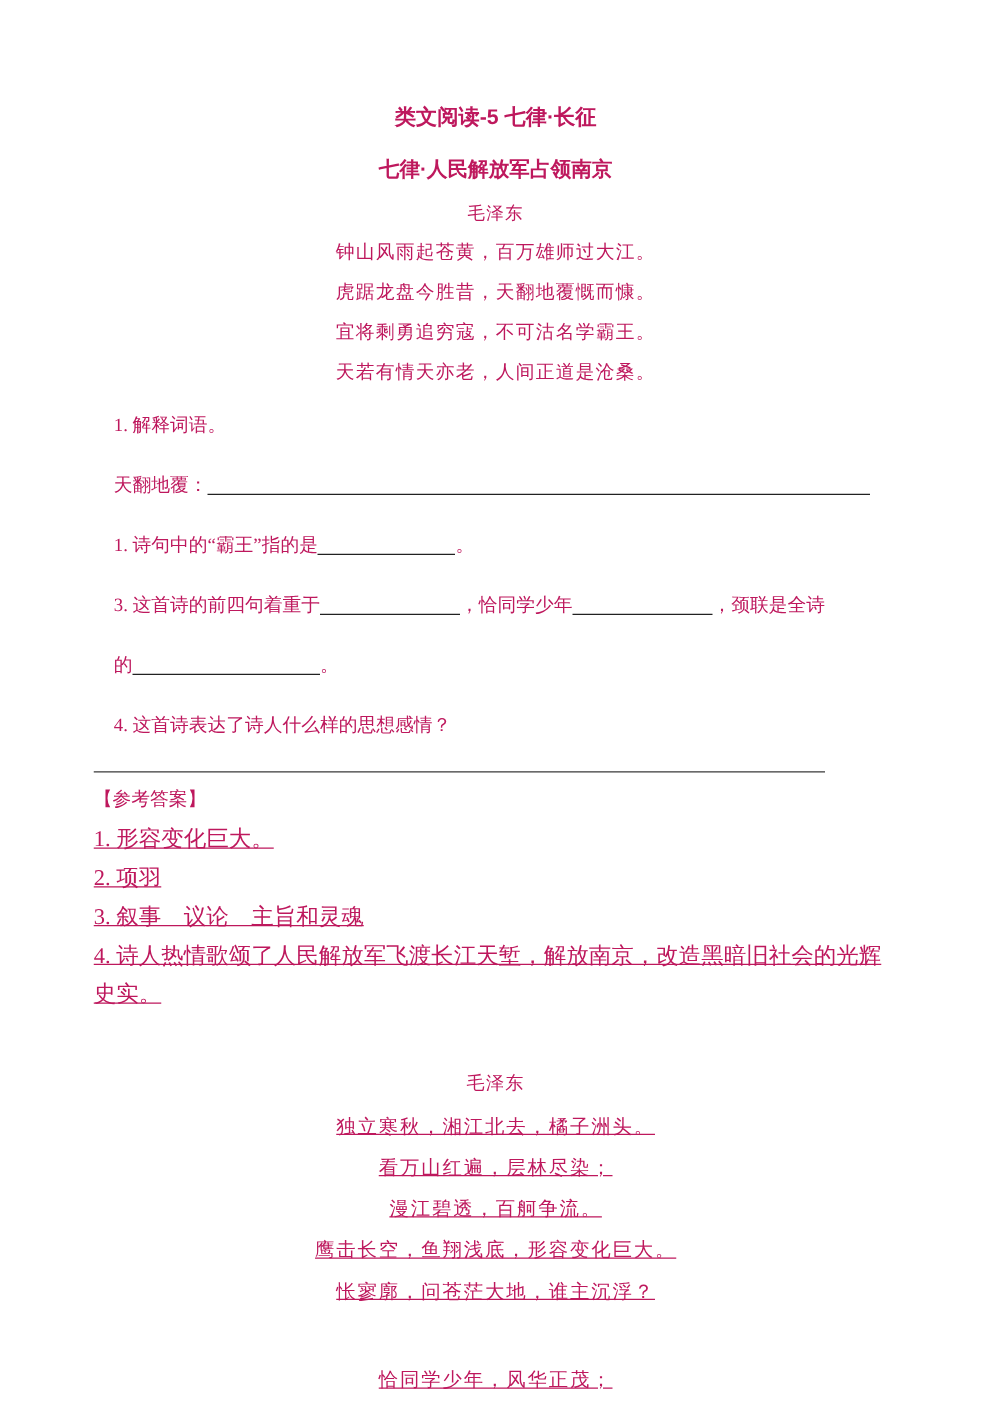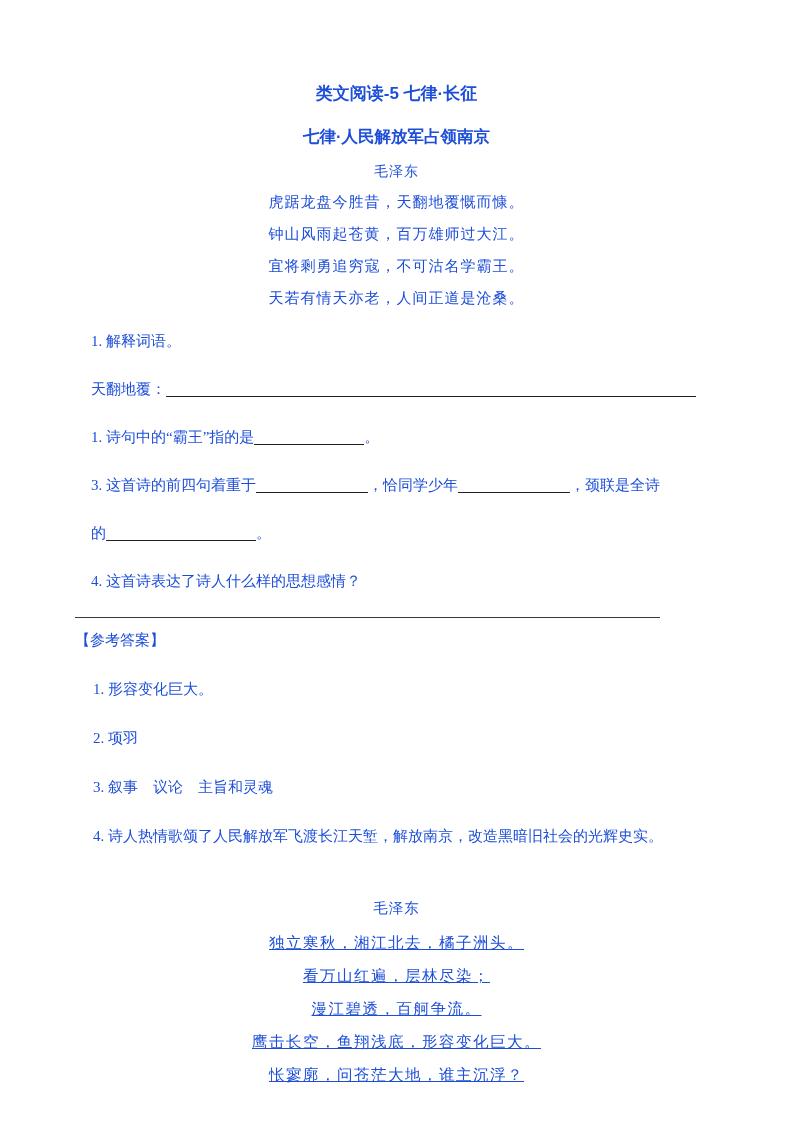--- a/index.html
+++ b/index.html
@@ -16,7 +16,7 @@
     padding: 82px 75px 30px 75px;
     overflow: hidden;
     font-family: "Liberation Serif", serif;
-    color: #1d4ed8;
+    color: #be185d;
   }
   .center { text-align: center; }
 

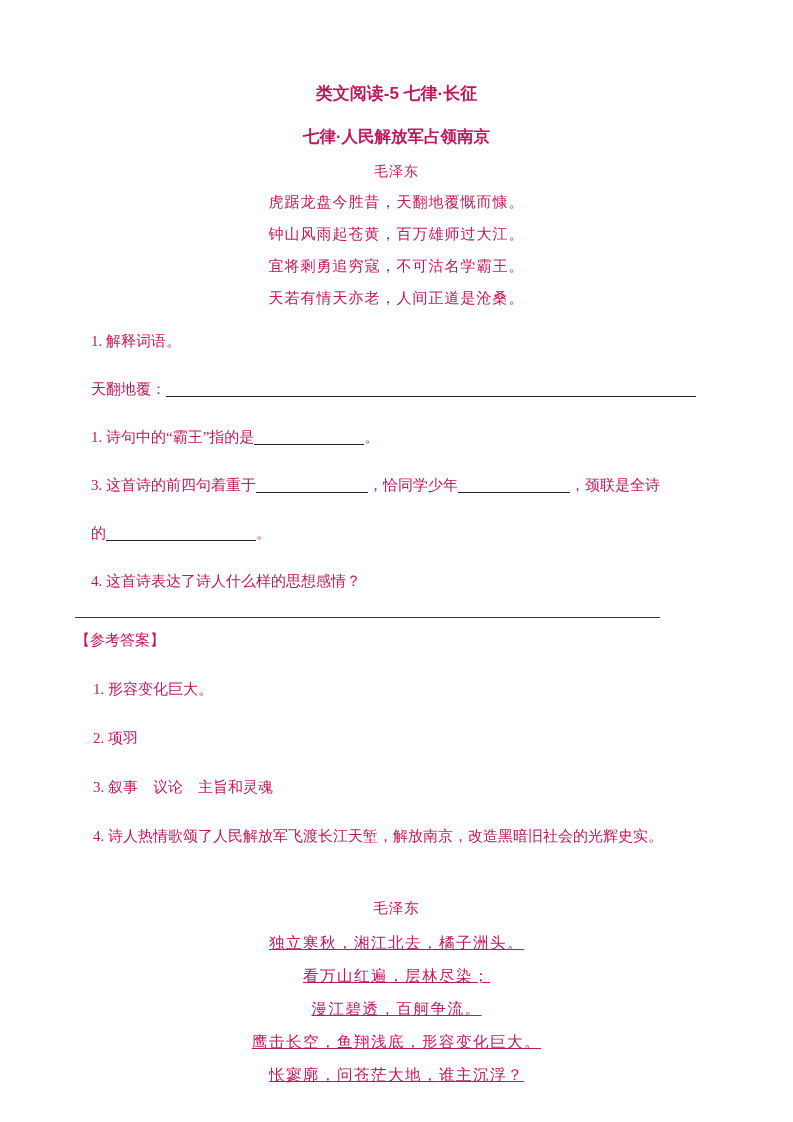--- a/index.html
+++ b/index.html
@@ -114,8 +114,8 @@
   <h2 class="sub-title center">七律·人民解放军占领南京</h2>
   <p class="author center">毛泽东</p>
 
+  <p class="poem-line center">钟山风雨起苍黄，百万雄师过大江。</p>
   <p class="poem-line center">虎踞龙盘今胜昔，天翻地覆慨而慷。</p>
-  <p class="poem-line center">钟山风雨起苍黄，百万雄师过大江。</p>
   <p class="poem-line center">宜将剩勇追穷寇，不可沽名学霸王。</p>
   <p class="poem-line center">天若有情天亦老，人间正道是沧桑。</p>
 

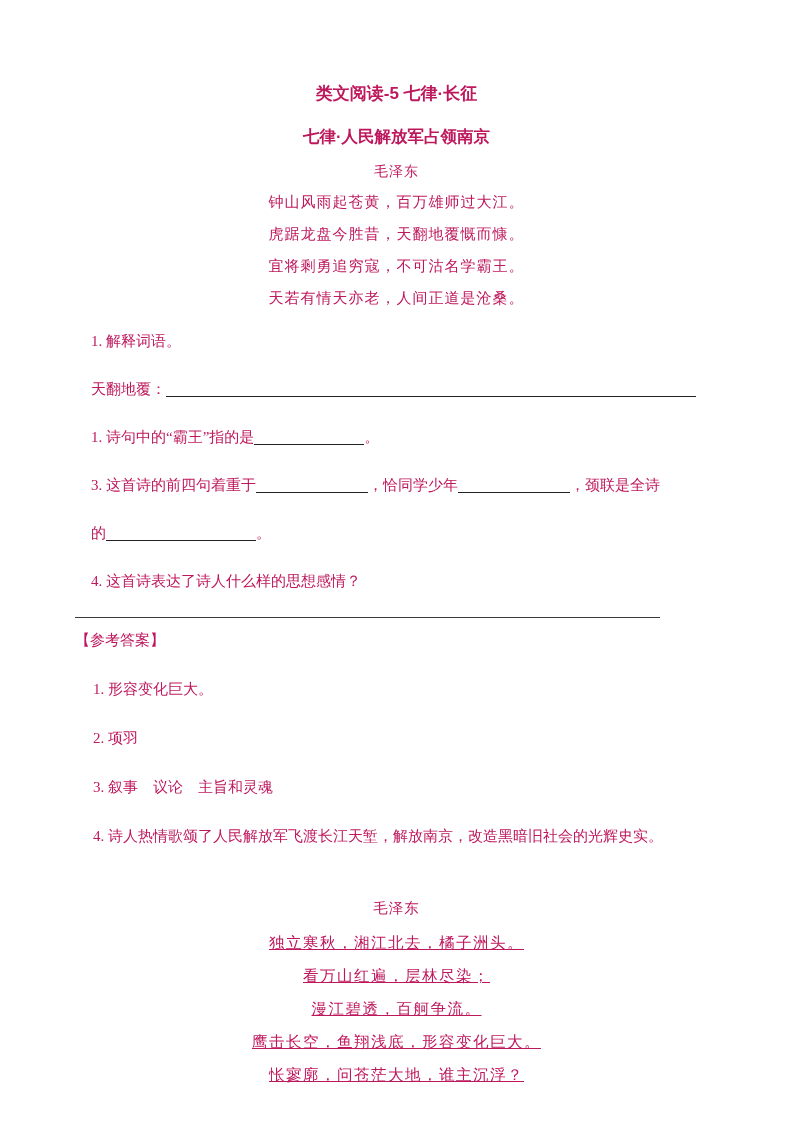--- a/index.html
+++ b/index.html
@@ -75,9 +75,10 @@
     margin: 0;
   }
   .answer-line {
-    font-size: 15px;
+    font-size: 18px;
     line-height: 31px;
-    margin: 18px;
+    margin: 0;
+    text-decoration: underline;
   }
 
   .poem2-block { margin-top: 46px; }

